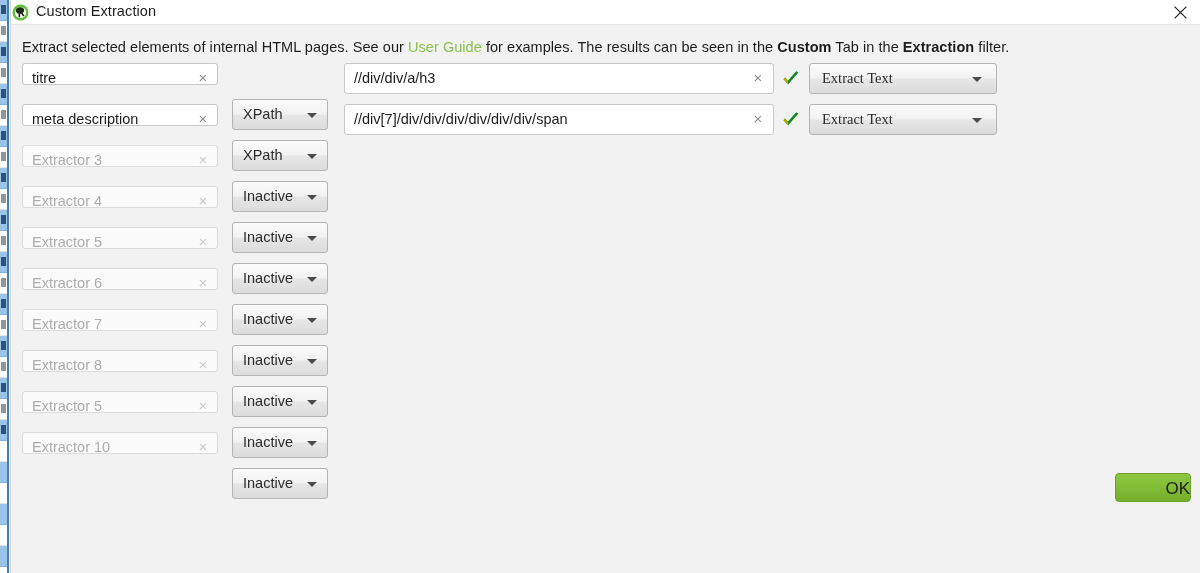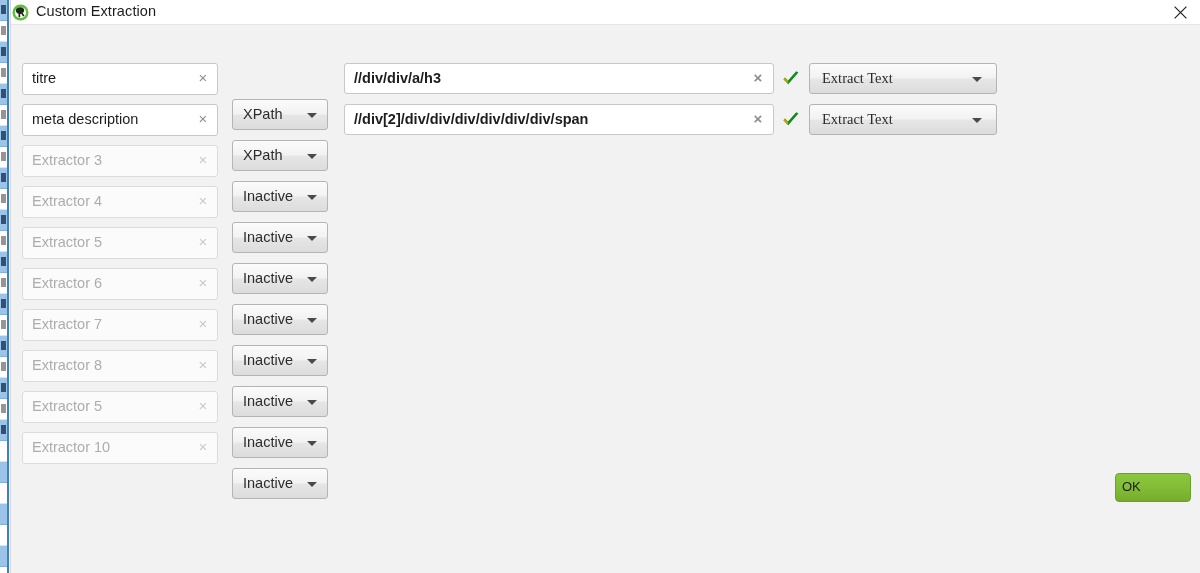--- a/index.html
+++ b/index.html
@@ -402,6 +402,11 @@
     </div>
   </div>
 
+  <div id="desc-bar">
+    <div id="desc-text">
+      <span>Extract selected elements of internal HTML pages. See our </span><span class="lnk">User Guide</span><span> for examples. The results can be seen in the </span><b>Custom</b><span> Tab in the </span><b>Extraction</b><span> filter.</span>
+    </div>
+  </div>
 
   <div id="body-area">
       <div class="row" style="top: 0px;">

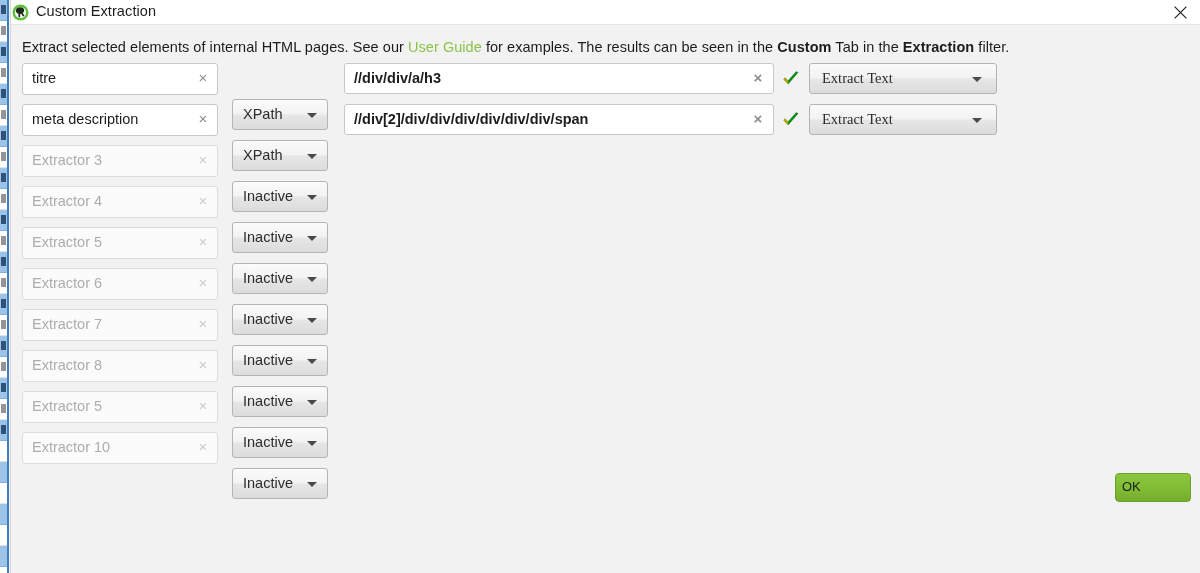--- a/index.html
+++ b/index.html
@@ -142,7 +142,7 @@
   .name-field {
     position: absolute;
     left: 11px; top: 0;
-    width: 196px; height: 32px;
+    width: 196px; height: 22px;
     background: #ffffff;
     border: 1px solid #c8c8c8;
     border-radius: 3px;

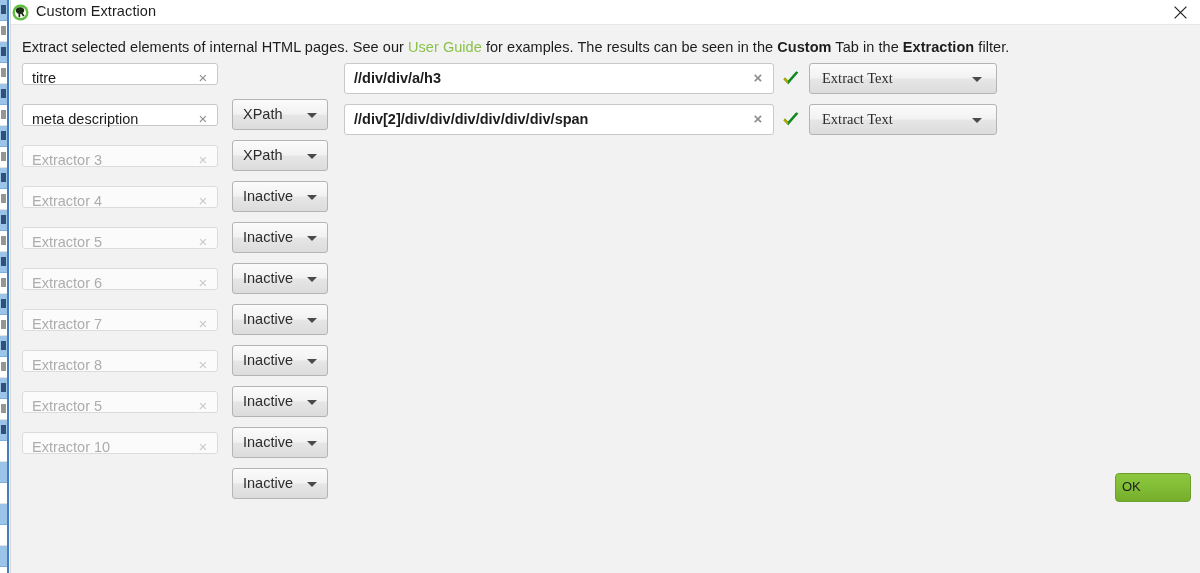--- a/index.html
+++ b/index.html
@@ -209,7 +209,6 @@
     border: 1px solid #c8c8c8;
     border-radius: 3px;
     box-sizing: border-box;
-    font-weight: bold;
   }
   .xpath-field .val {
     position: absolute;

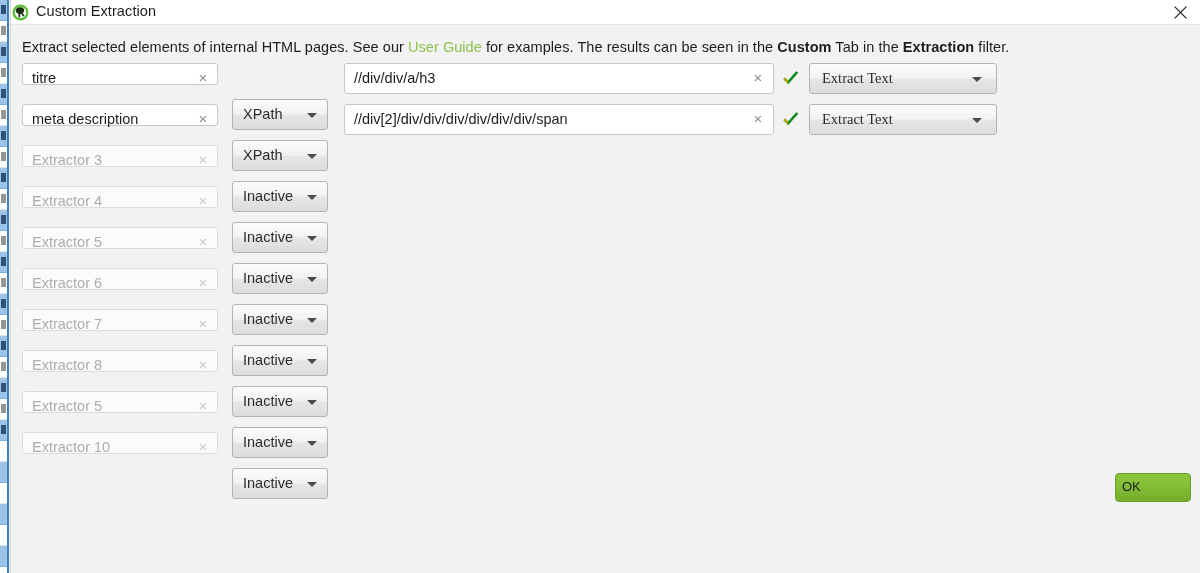--- a/index.html
+++ b/index.html
@@ -440,7 +440,7 @@
           <span class="caret"></span>
         </div>
         <div class="xpath-field">
-          <span class="val">//div[2]/div/div/div/div/div/div/span</span>
+          <span class="val">//div[7]/div/div/div/div/div/div/span</span>
           <span class="clear">×</span>
         </div>
         <div class="tick"><svg width="20" height="20" viewBox="0 0 20 20">

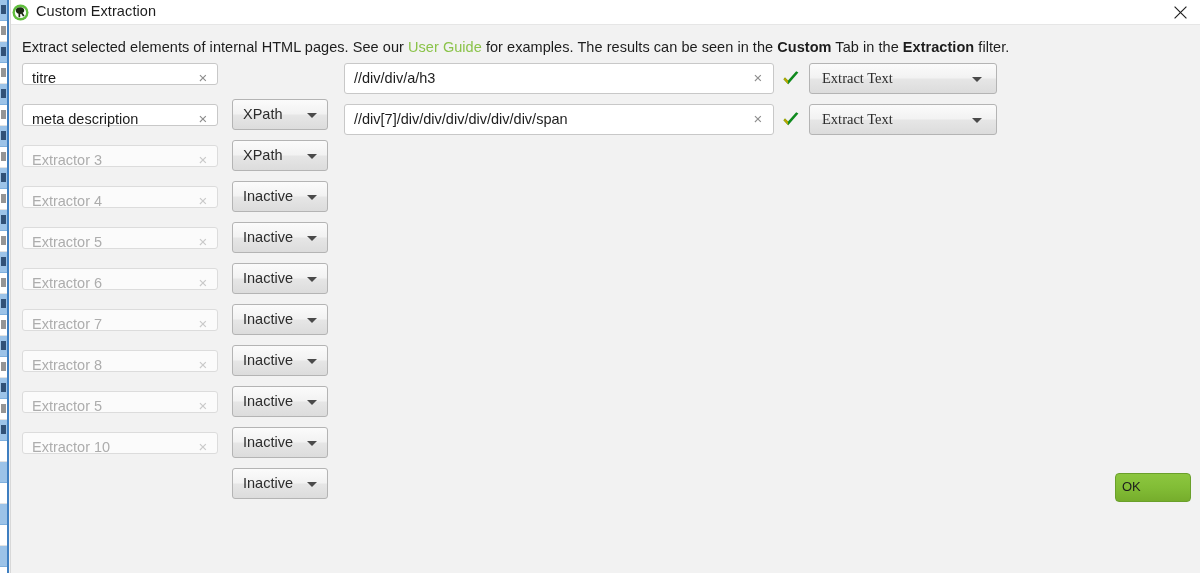--- a/index.html
+++ b/index.html
@@ -295,11 +295,10 @@
   #ok-button .lbl {
     position: absolute;
     left: 0; right: 0; top: 5px;
-    text-align: left;
-    font-size: 13px;
+    text-align: right;
+    font-size: 17px;
     color: #1d1d1d;
     white-space: nowrap;
-    margin-left: 6px;
   }
 </style>
 </head>

